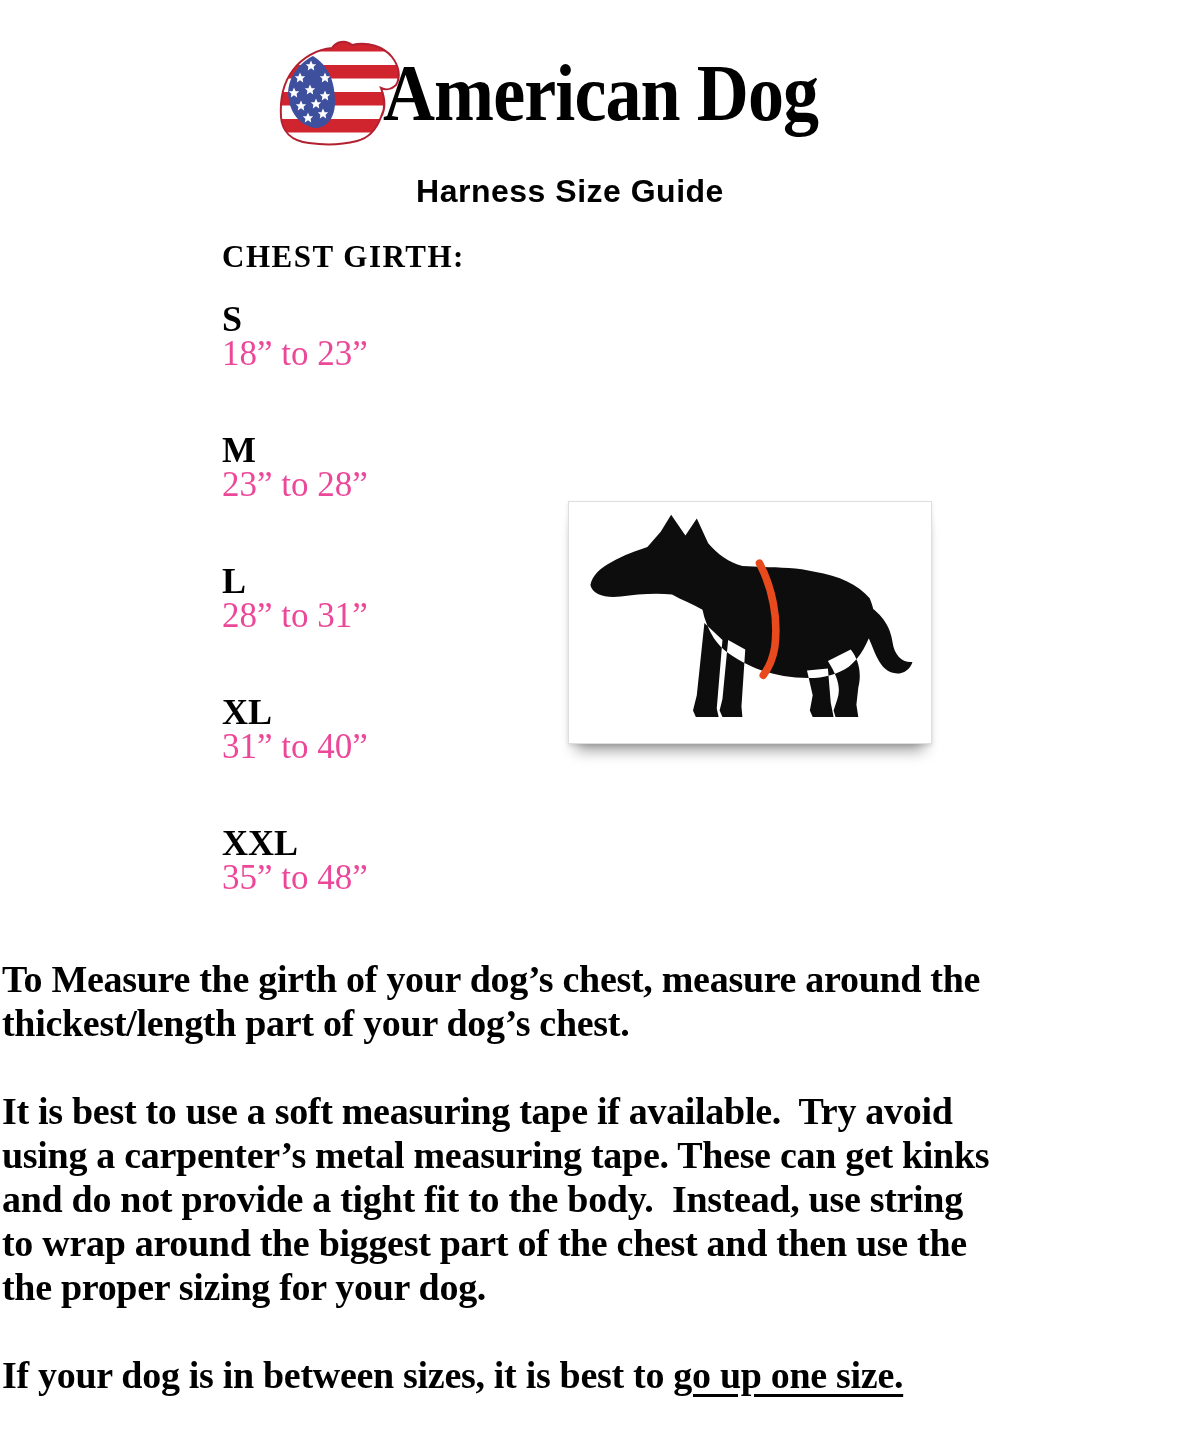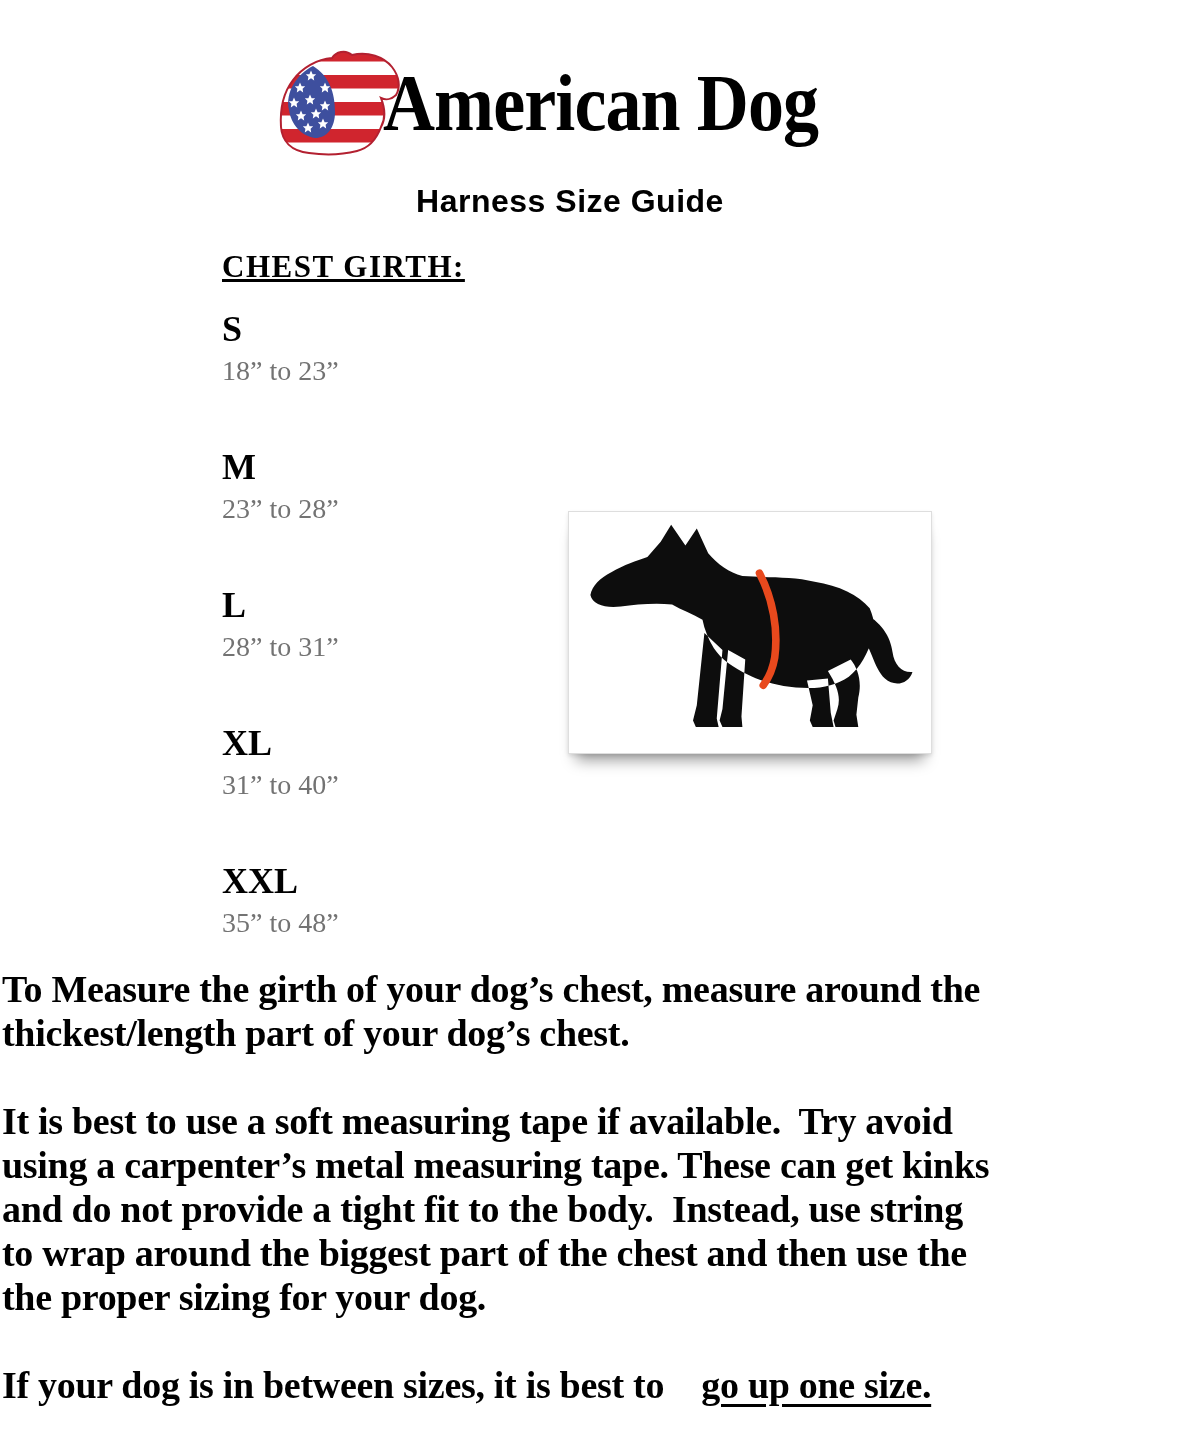--- a/index.html
+++ b/index.html
@@ -15,7 +15,7 @@
   
   .header {
     width: 1140px;
-    padding-top: 48px;
+    padding-top: 38px;
     display: flex;
     flex-direction: column;
     align-items: center;

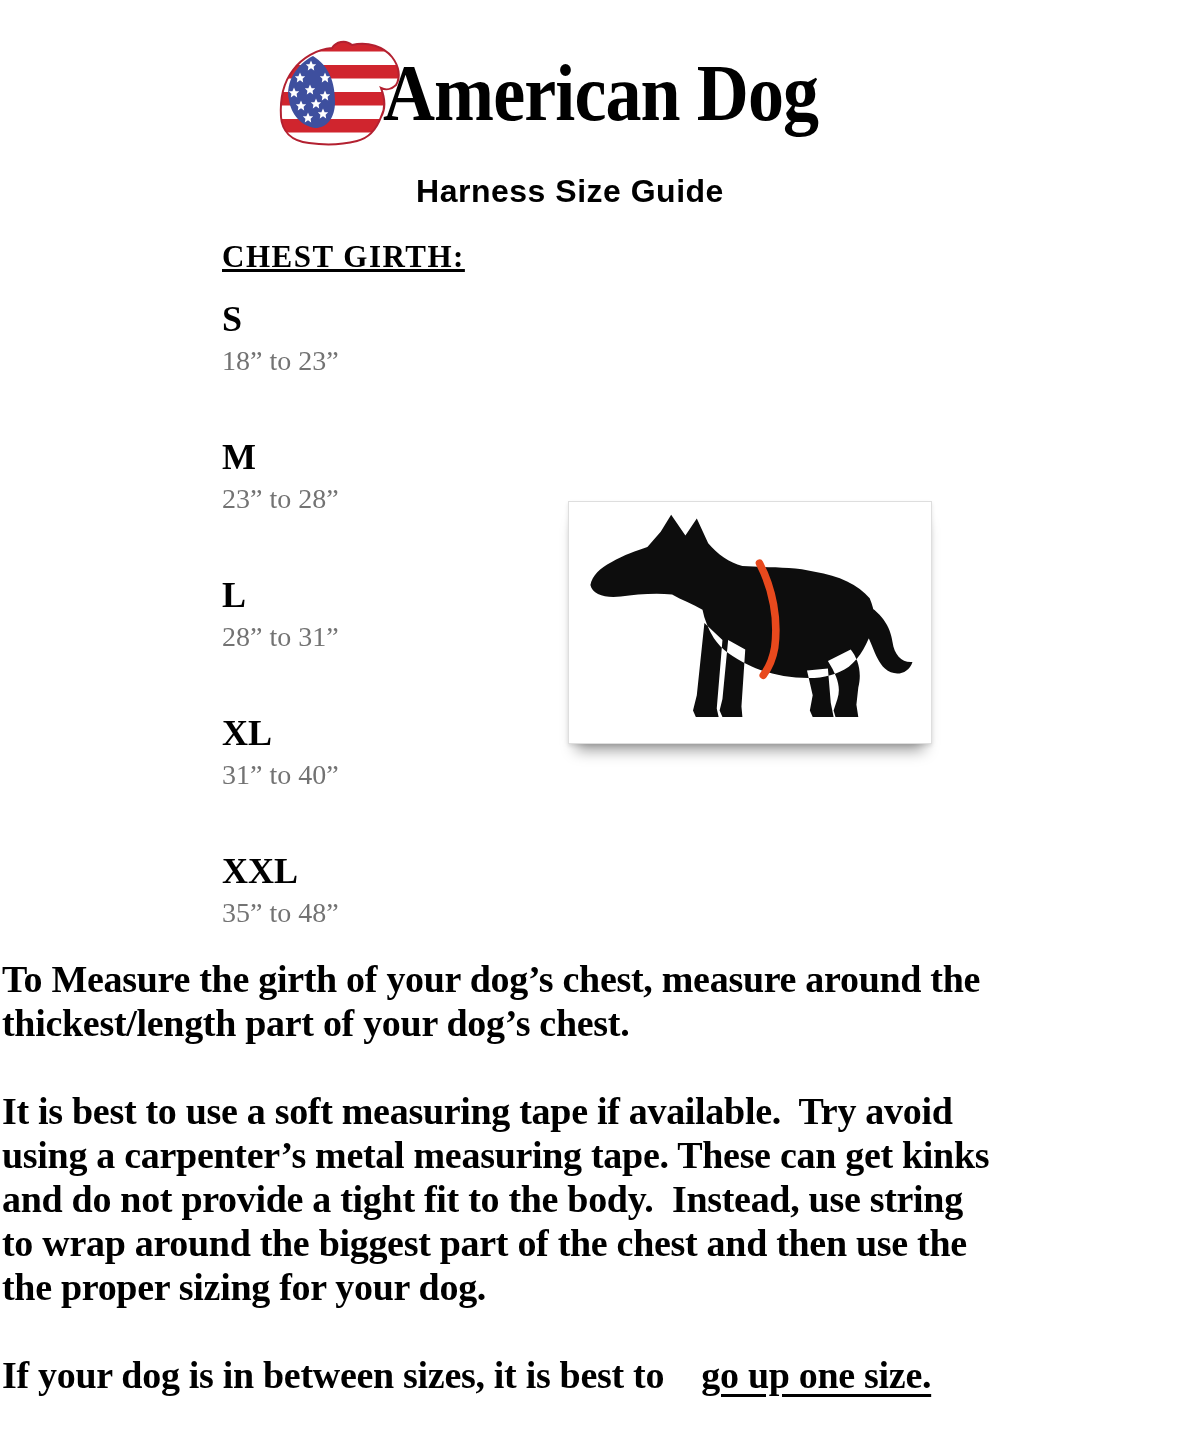--- a/index.html
+++ b/index.html
@@ -59,7 +59,6 @@
     font-size: 31px;
     letter-spacing: 1.5px;
     white-space: pre;
-    text-decoration: underline;
   }
   .size-list { margin-top: 26px; }
   .size-item { margin-bottom: 62px; }

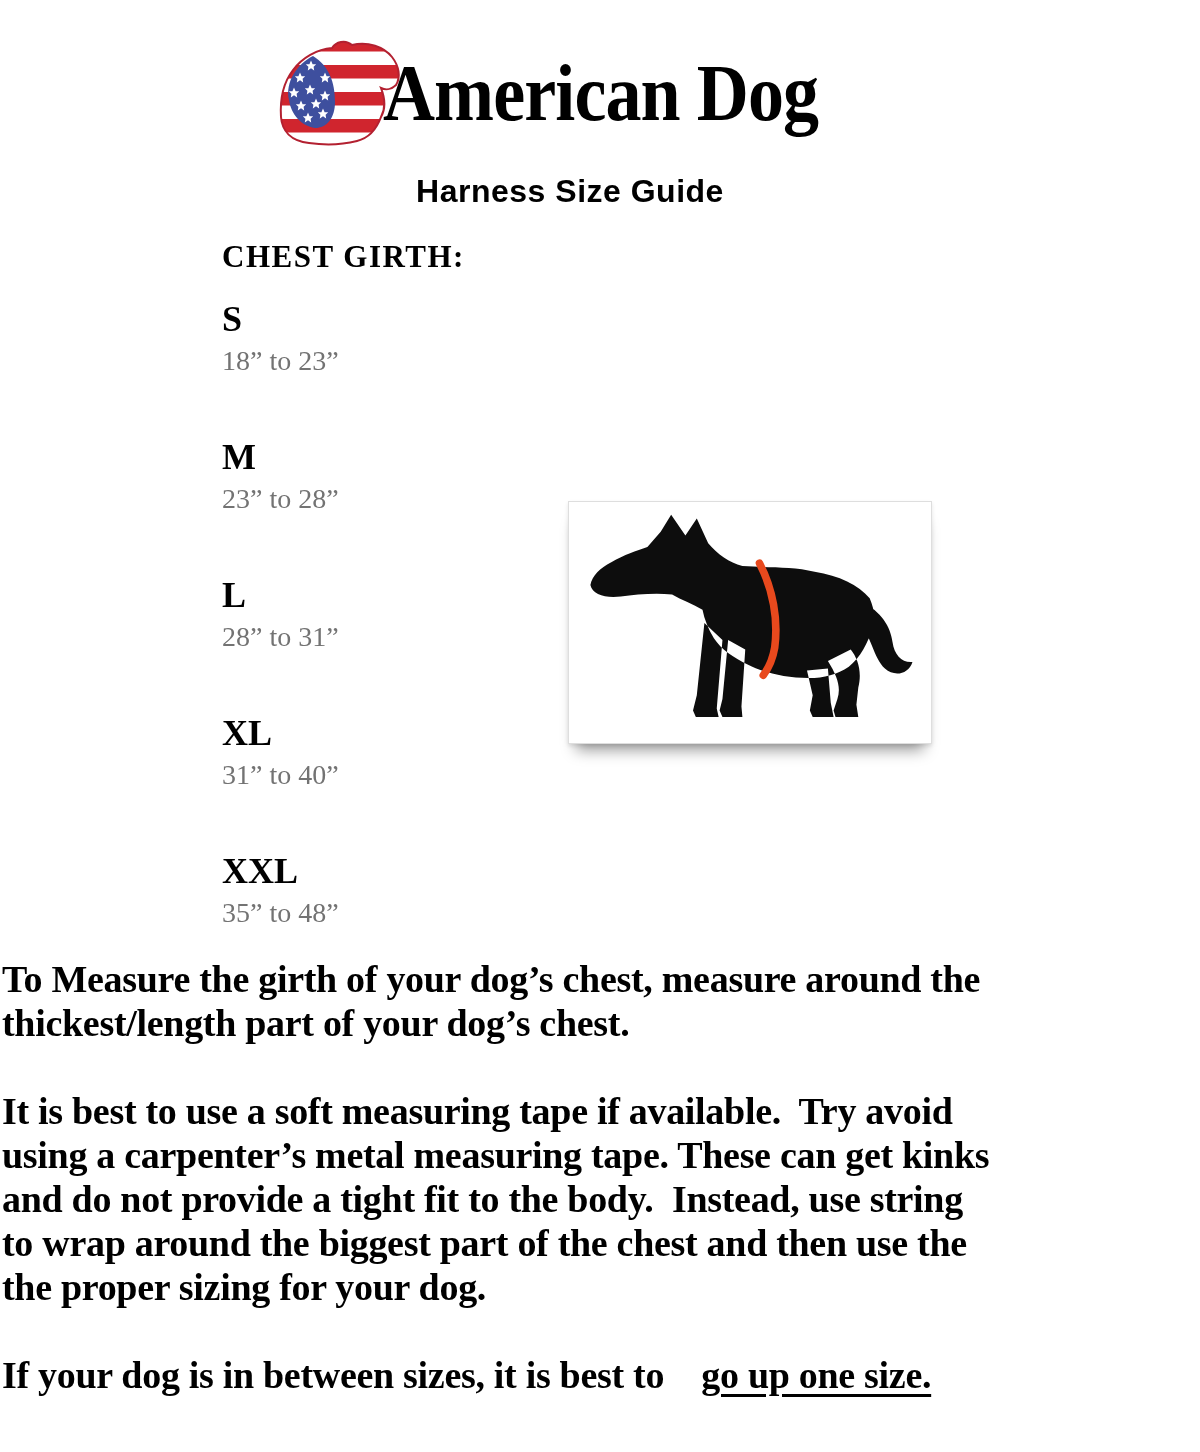--- a/index.html
+++ b/index.html
@@ -69,10 +69,9 @@
     white-space: pre;
   }
   .size-range {
-    font-size: 28px;
+    font-size: 35px;
     line-height: 33px;
-    margin-top: 7px;
-    color: #737373;
+    color: #ec4899;
     white-space: pre;
   }
 

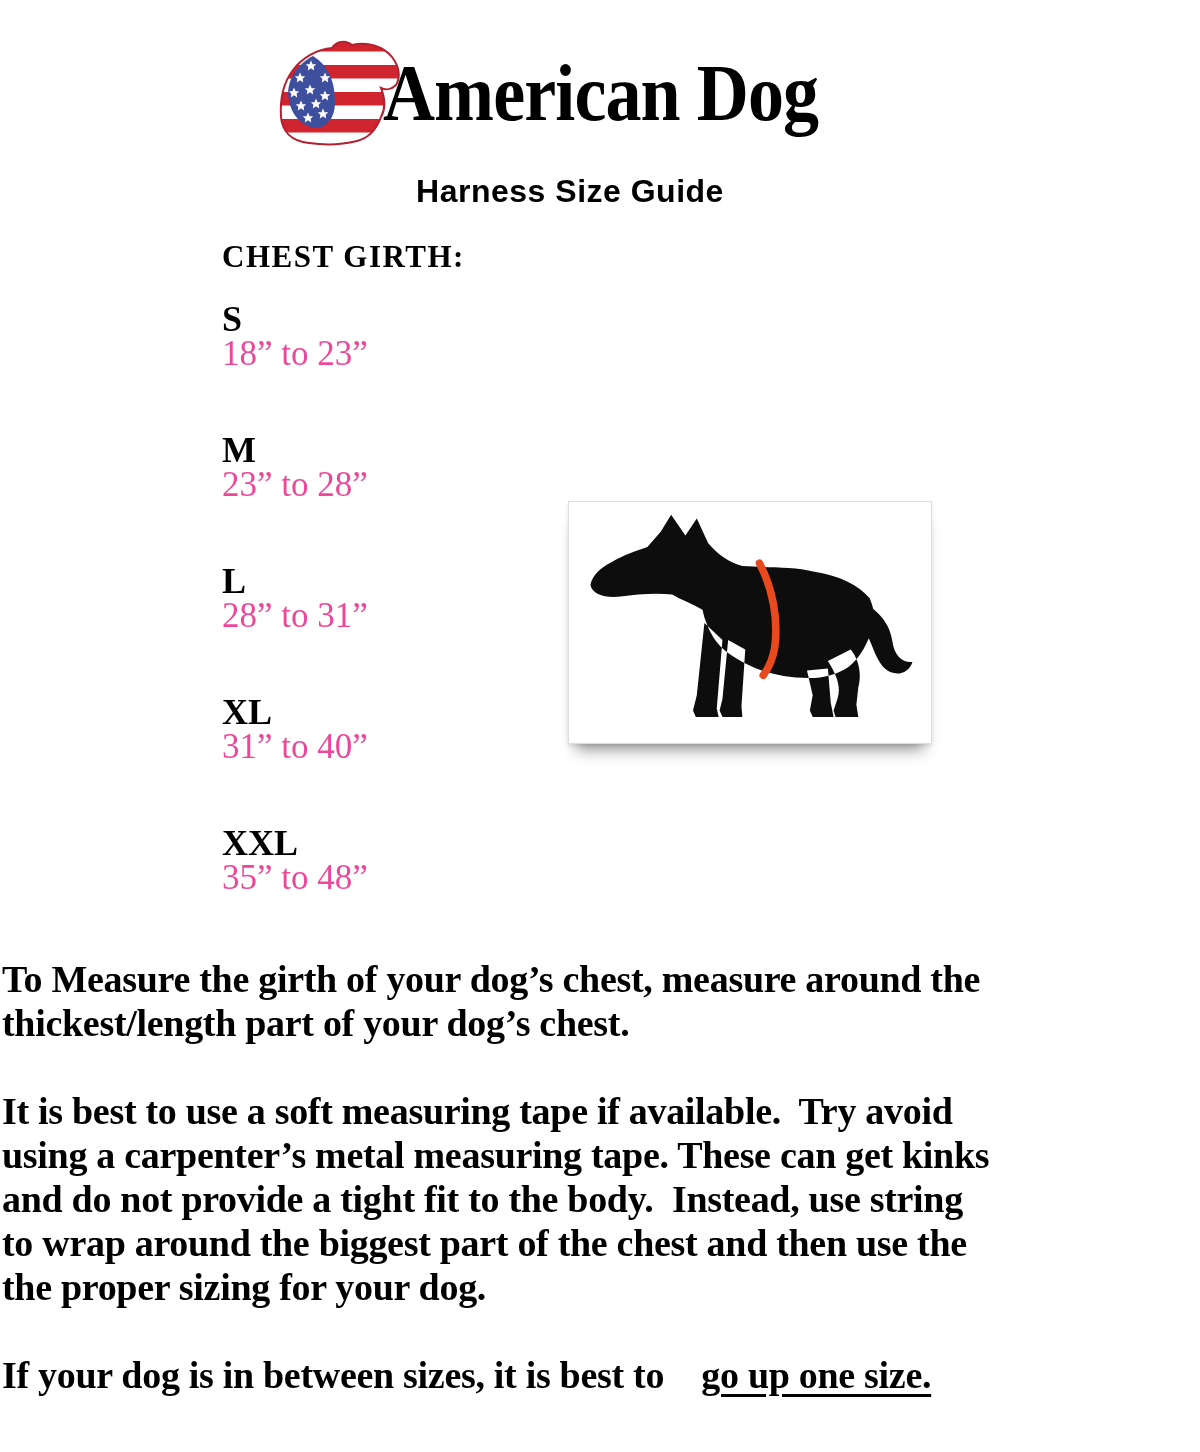--- a/index.html
+++ b/index.html
@@ -106,7 +106,6 @@
     text-decoration: underline;
     text-decoration-thickness: 3px;
     text-underline-offset: 6px;
-    margin-left: 28px;
   }
 </style>
 </head>

